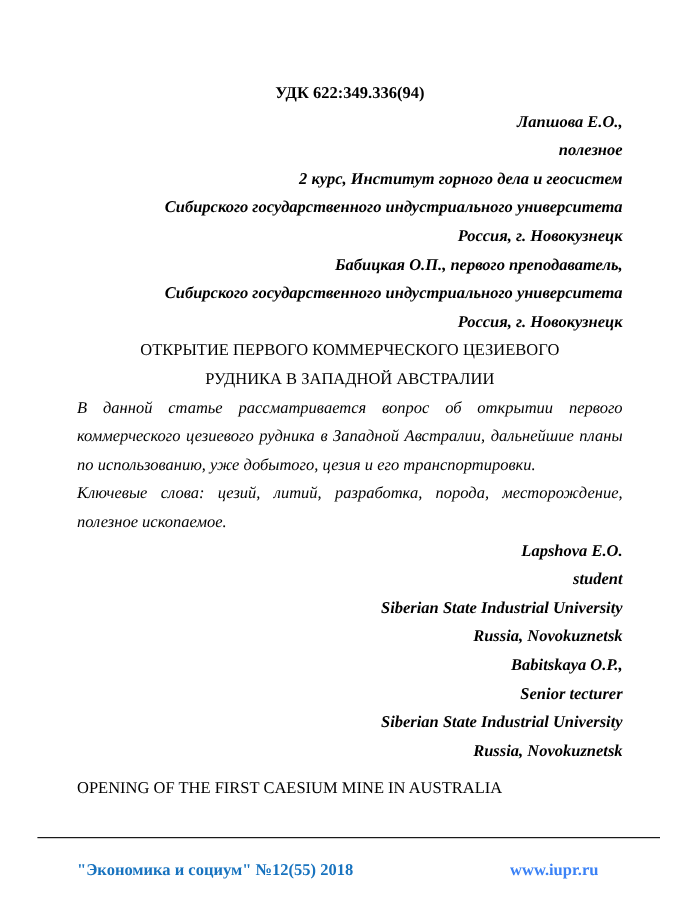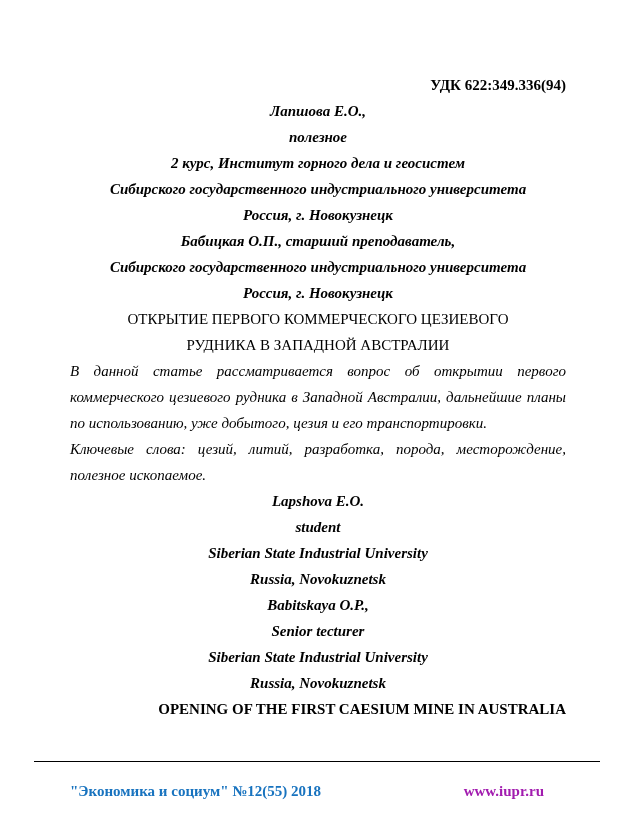--- a/index.html
+++ b/index.html
@@ -25,7 +25,7 @@
   }
   .udk {
     font-weight: bold;
-    text-align: right;
+    text-align: center;
   }
   .author-line {
     font-weight: bold;

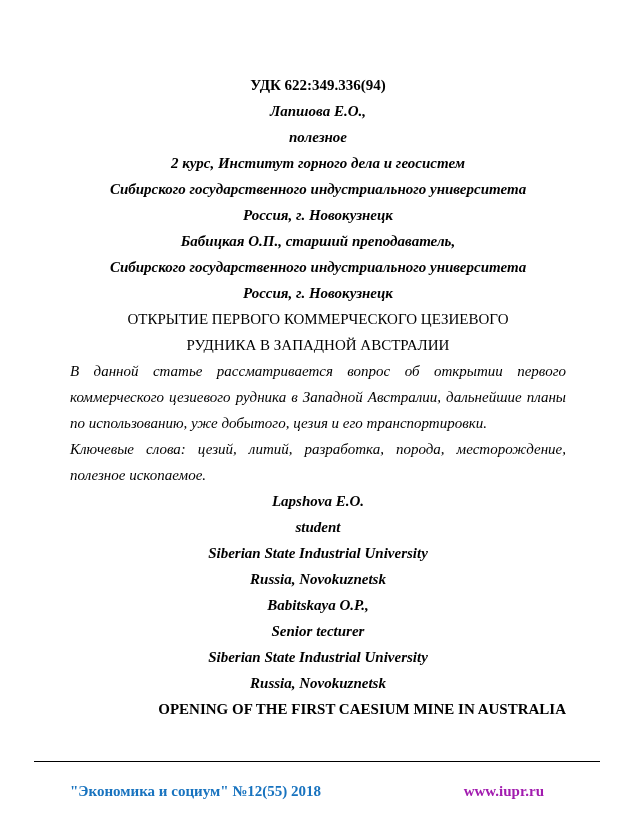--- a/index.html
+++ b/index.html
@@ -30,7 +30,7 @@
   .author-line {
     font-weight: bold;
     font-style: italic;
-    text-align: center;
+    text-align: right;
   }
   .title-ru {
     font-weight: normal;

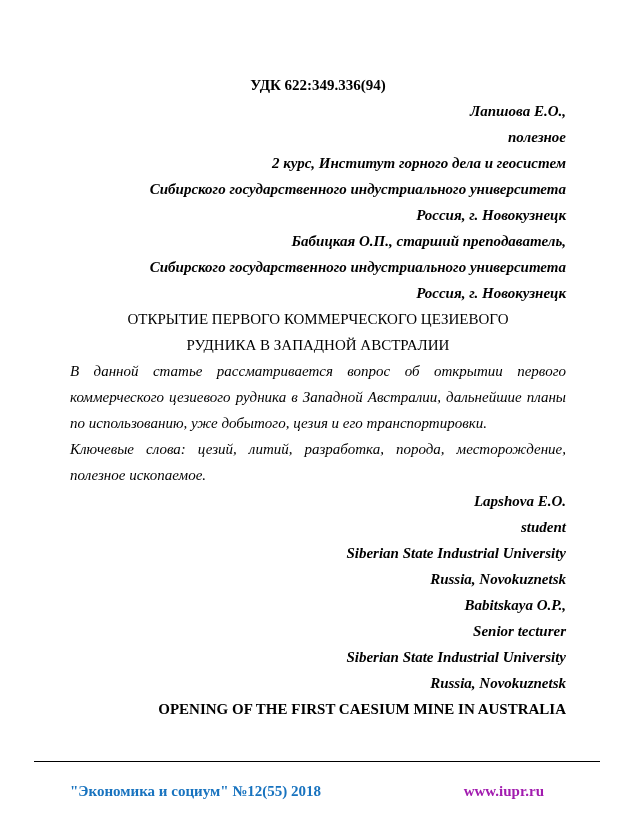--- a/index.html
+++ b/index.html
@@ -90,7 +90,7 @@
       <div class="author-line">2 курс, Институт горного дела и геосистем</div>
       <div class="author-line">Сибирского государственного индустриального университета</div>
       <div class="author-line">Россия, г. Новокузнецк</div>
-      <div class="author-line">Бабицкая О.П., старший преподаватель,</div>
+      <div class="author-line">Бабицкая О.П., первого преподаватель,</div>
       <div class="author-line">Сибирского государственного индустриального университета</div>
       <div class="author-line">Россия, г. Новокузнецк</div>
     </div>

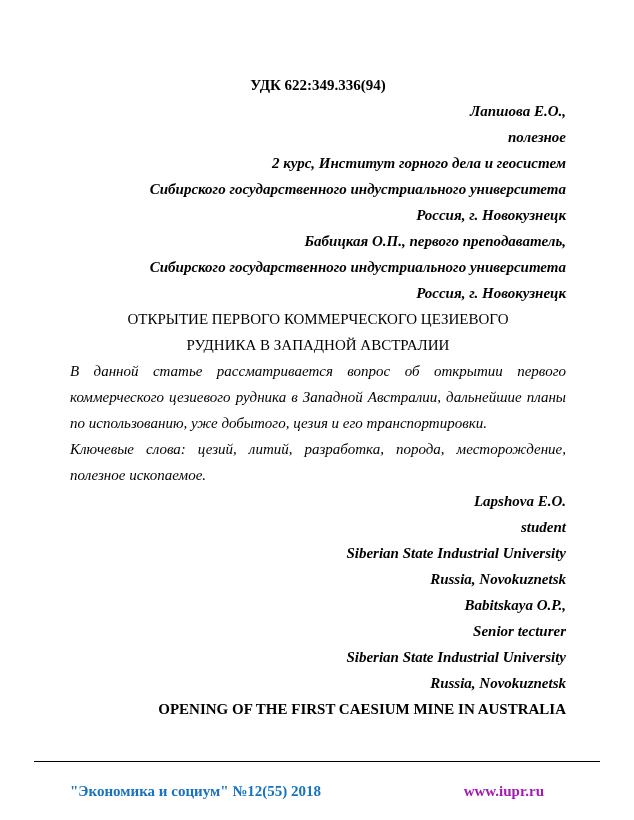--- a/index.html
+++ b/index.html
@@ -45,8 +45,9 @@
     font-family: Liberation Serif, serif;
   }
   .title-en {
-    font-weight: bold;
-    text-align: right;
+    font-weight: normal;
+    text-align: left;
+    margin-top: 8px;
   }
   .footer {
     position: absolute;

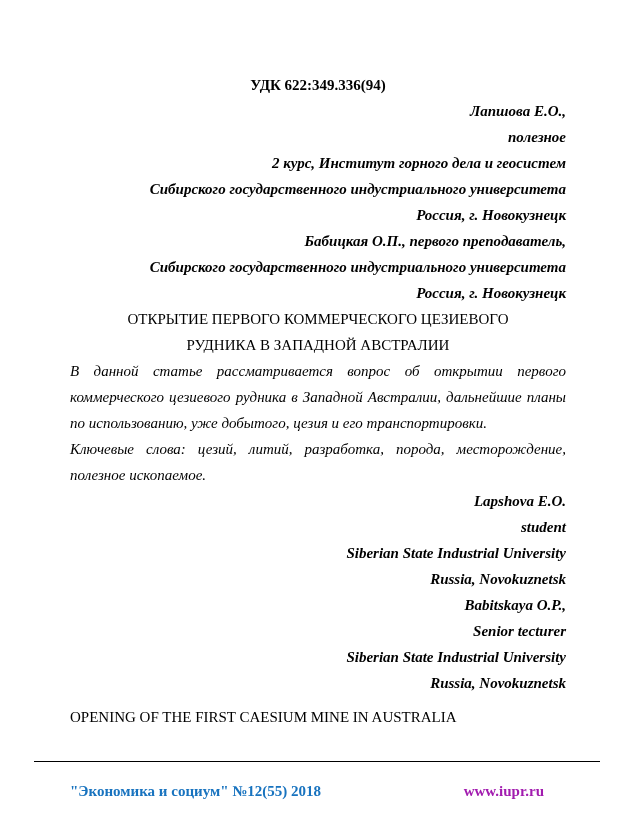--- a/index.html
+++ b/index.html
@@ -72,7 +72,7 @@
     color: #1873bf;
   }
   .footer-site {
-    color: #a21caf;
+    color: #3b82f6;
     text-decoration: none;
     cursor: pointer;
   }

